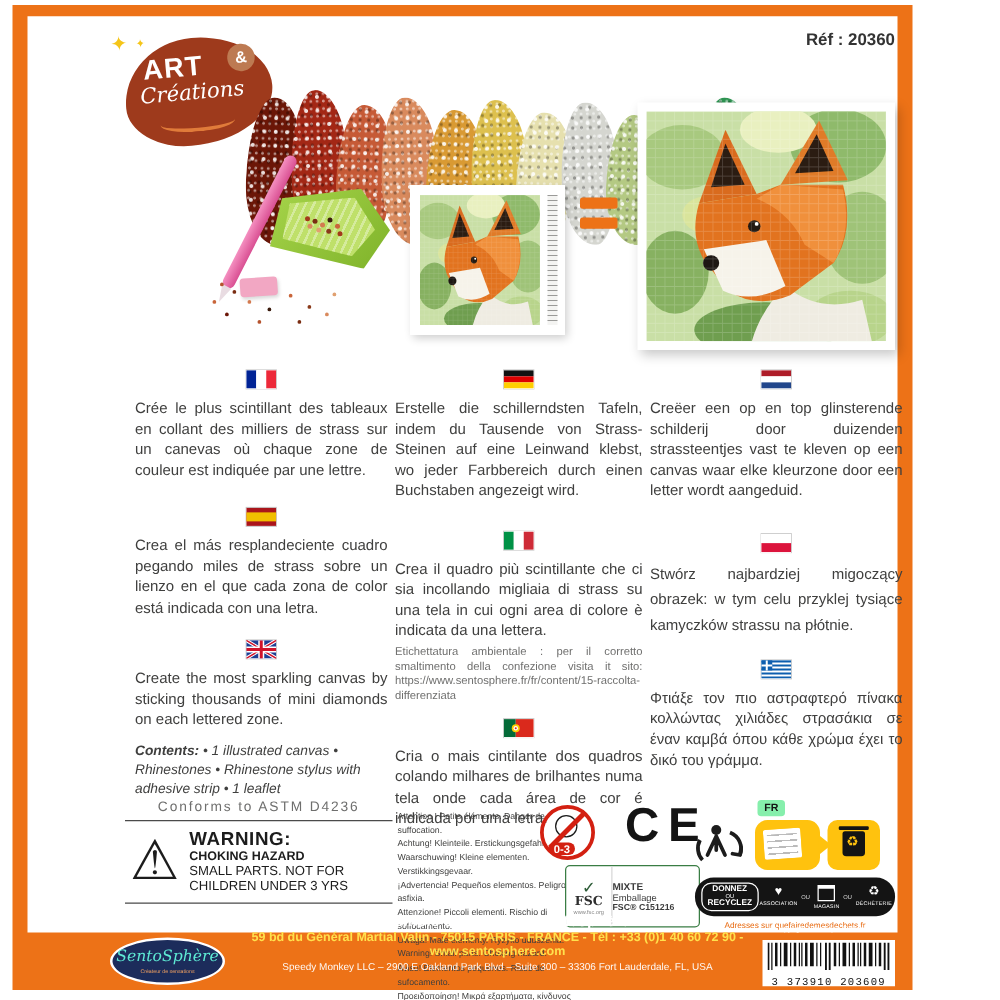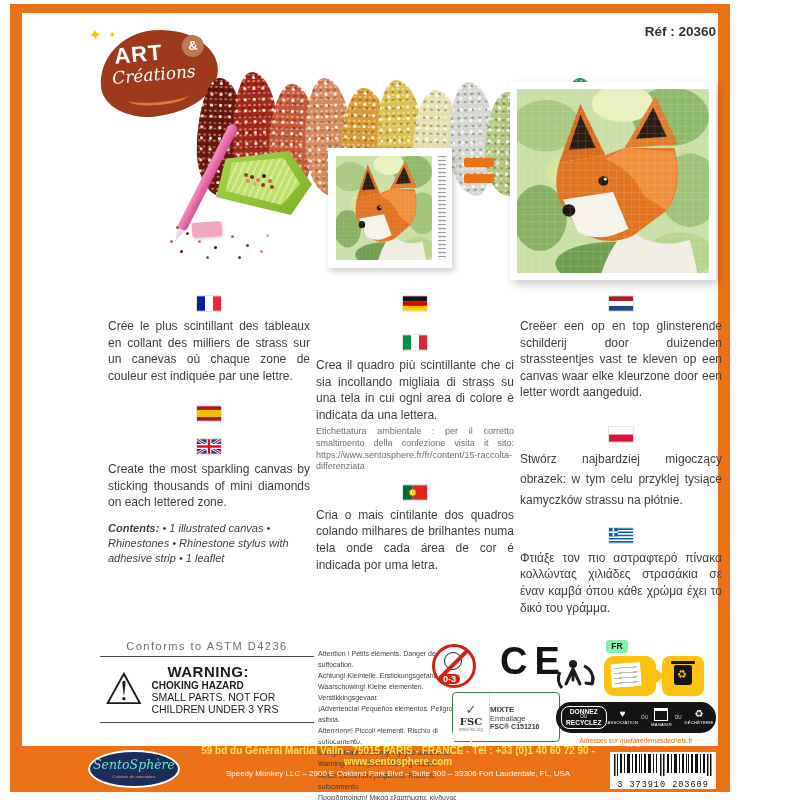--- a/index.html
+++ b/index.html
@@ -278,6 +278,7 @@
         <rect y="12" width="60" height="12" fill="#dd0000"></rect>
         <rect y="24" width="60" height="12" fill="#ffce00"></rect>
     </svg>
+    <p class="desc">Erstelle die schillerndsten Tafeln, indem du Tausende von Strass-Steinen auf eine Leinwand klebst, wo jeder Farbbereich durch einen Buchstaben angezeigt wird.</p>
 
     <svg class="flag blockgap-c" viewBox="0 0 60 36">
       <rect width="20" height="36" fill="#009246"></rect>

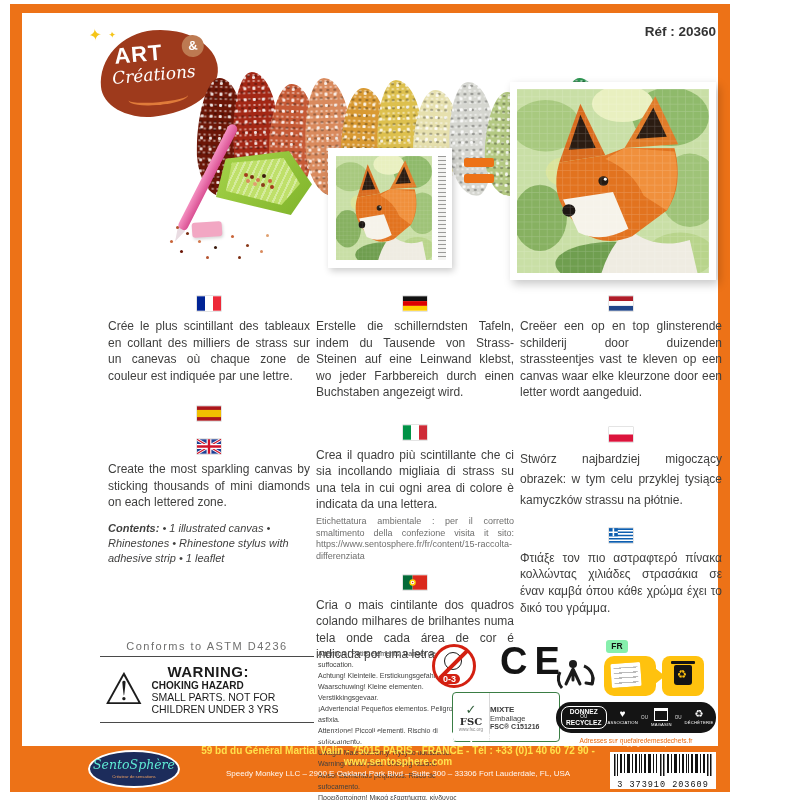--- a/index.html
+++ b/index.html
@@ -259,6 +259,7 @@
       <rect width="60" height="36" fill="#aa151b"></rect>
         <rect y="9" width="60" height="18" fill="#f1bf00"></rect>
     </svg>
+    <p class="desc">Crea el más resplandeciente cuadro pegando miles de strass sobre un lienzo en el que cada zona de color está indicada con una letra.</p>
 
     <svg class="flag blockgap-b" viewBox="0 0 60 36">
       <rect width="60" height="36" fill="#1e3f94"></rect>

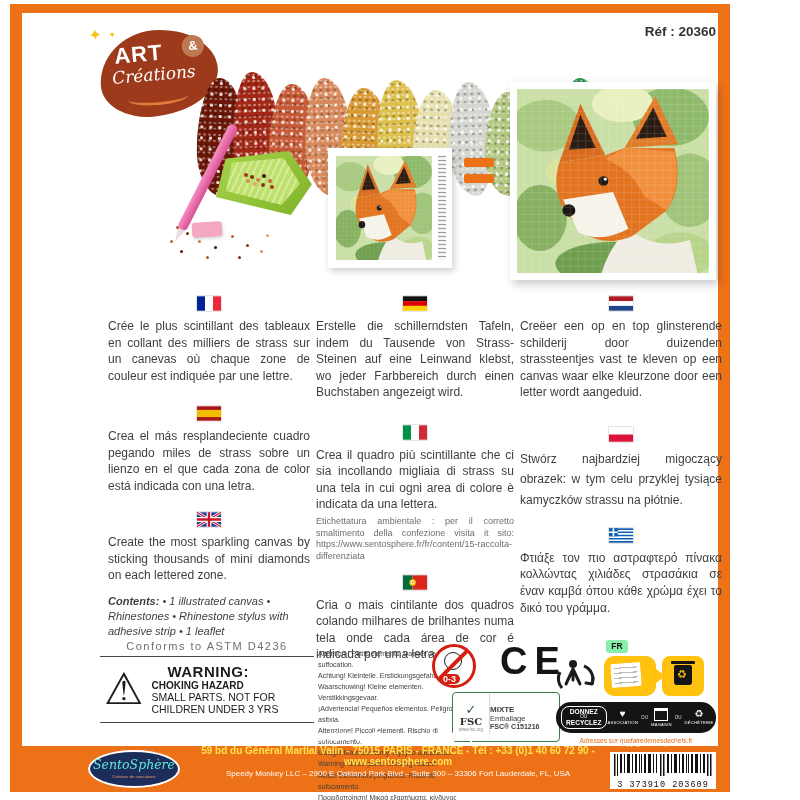--- a/index.html
+++ b/index.html
@@ -97,7 +97,7 @@
   .astm .warnrow{display:flex;align-items:center;gap:8px;padding:6px 0 7px 4px;border-bottom:1.5px solid #4a4a4a;}
   .tri{font-size:44px;line-height:1;color:#1c1c1c;}
   .warntxt{color:#1c1c1c;}
-  .warntxt .w1{font-size:15px;font-weight:800;letter-spacing:.5px;margin-left:16px;}
+  .warntxt .w1{font-size:15px;font-weight:800;letter-spacing:.5px;}
   .warntxt .w2{font-size:10px;font-weight:700;}
   .warntxt .w3{font-size:10.5px;line-height:1.15;}
   .smallwarns{position:absolute;left:318px;top:648px;width:146px;font-size:7px;line-height:1.58;color:#3f3f3e;}

